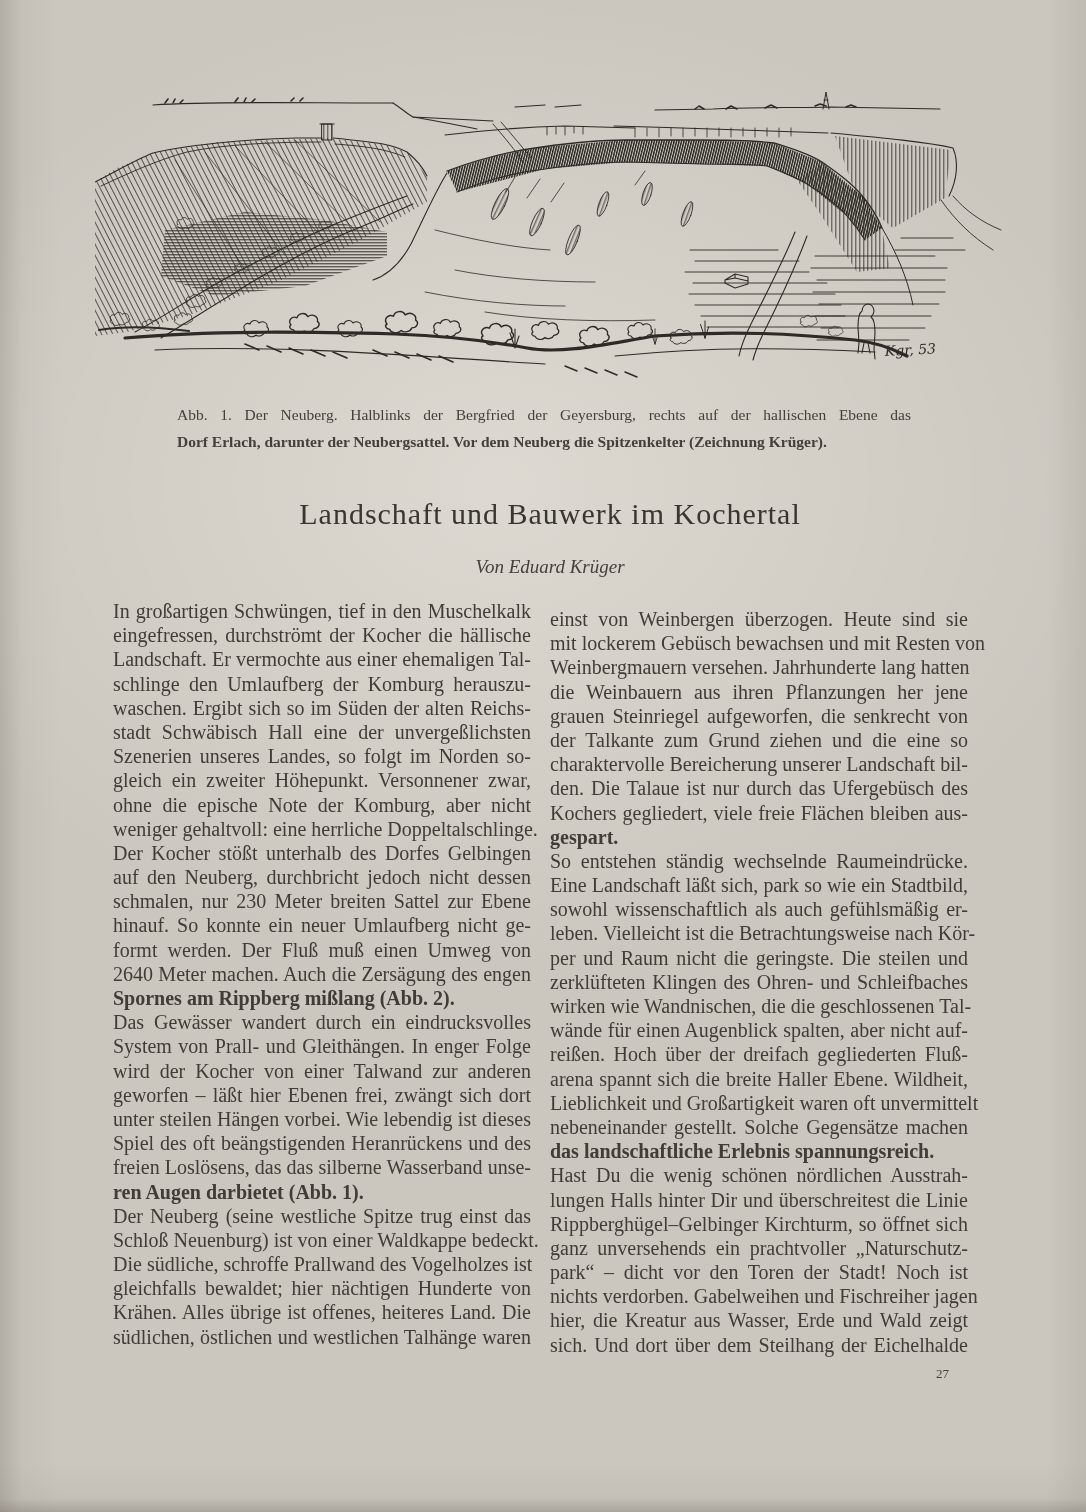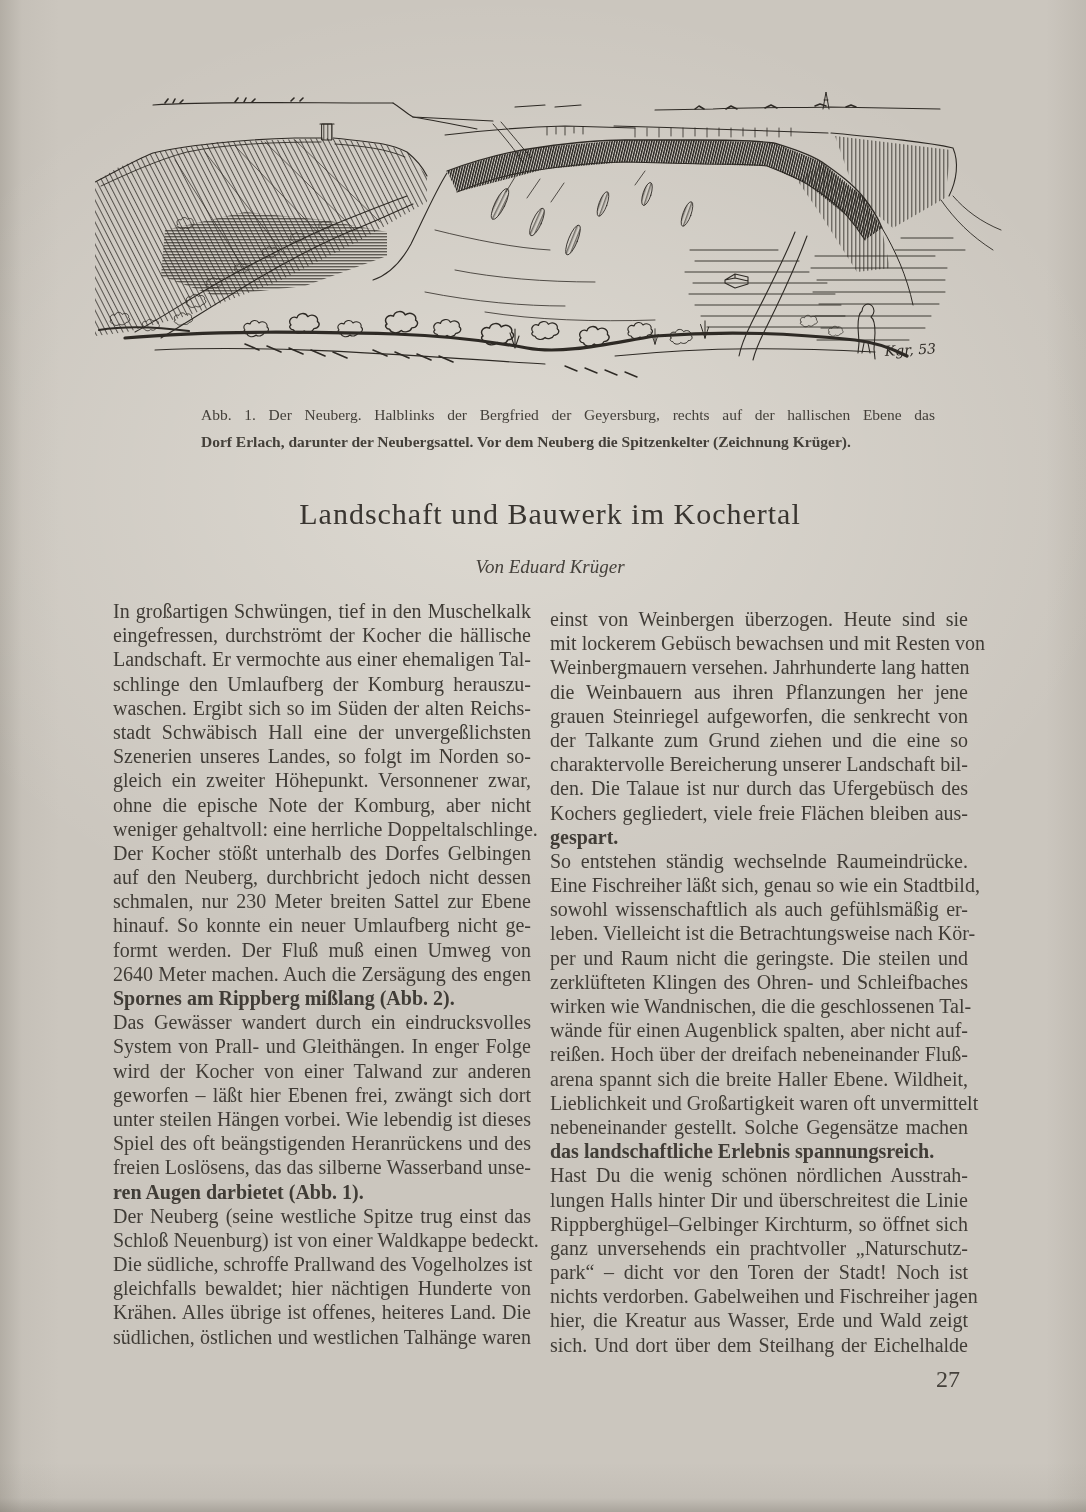--- a/index.html
+++ b/index.html
@@ -17,7 +17,7 @@
   .figure{position:absolute;left:95px;top:80px;width:910px;height:315px;}
   .caption{
     position:absolute;left:177px;top:401px;width:734px;
-    font-size:15.5px;line-height:27px;color:#44403a;margin-left:24px;
+    font-size:15.5px;line-height:27px;color:#44403a;
   }
   .title{
     position:absolute;left:10px;top:497px;width:1080px;

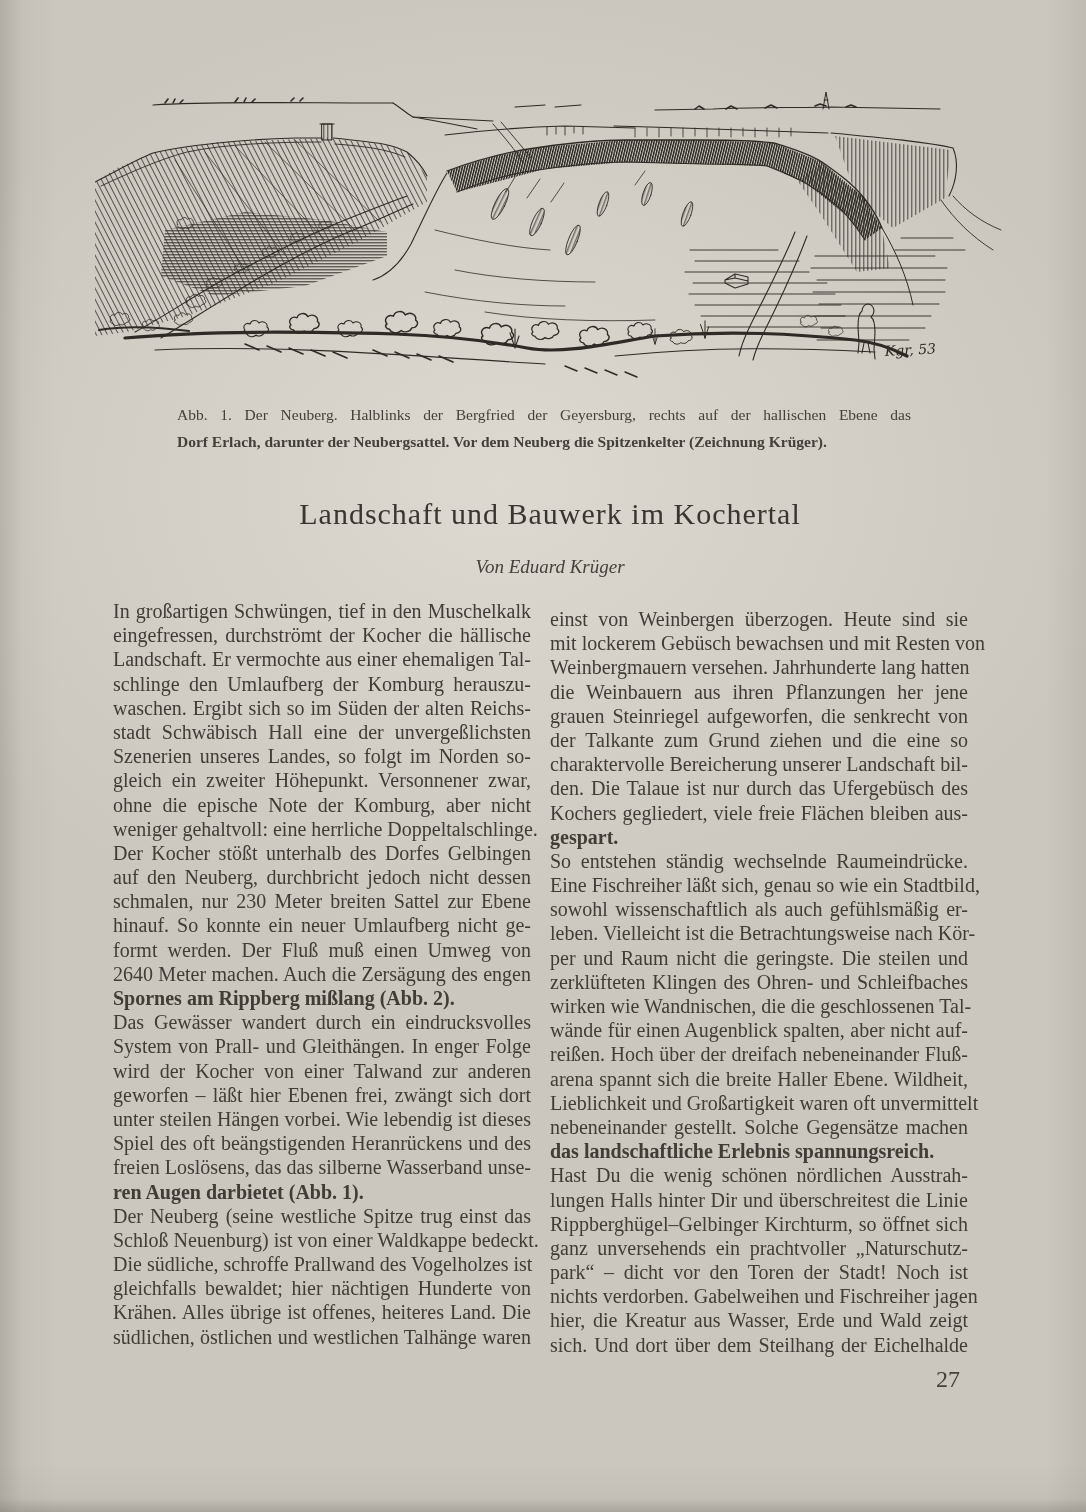--- a/index.html
+++ b/index.html
@@ -231,7 +231,7 @@
       <div class="tline">Kochers gegliedert, viele freie Flächen bleiben aus-</div>
       <div class="tline pend">gespart.</div>
       <div class="tline">So entstehen ständig wechselnde Raumeindrücke.</div>
-      <div class="tline">Eine Fischreiher läßt sich, genau so wie ein Stadtbild,</div>
+      <div class="tline">Eine Landschaft läßt sich, park so wie ein Stadtbild,</div>
       <div class="tline">sowohl wissenschaftlich als auch gefühlsmäßig er-</div>
       <div class="tline">leben. Vielleicht ist die Betrachtungsweise nach Kör-</div>
       <div class="tline">per und Raum nicht die geringste. Die steilen und</div>

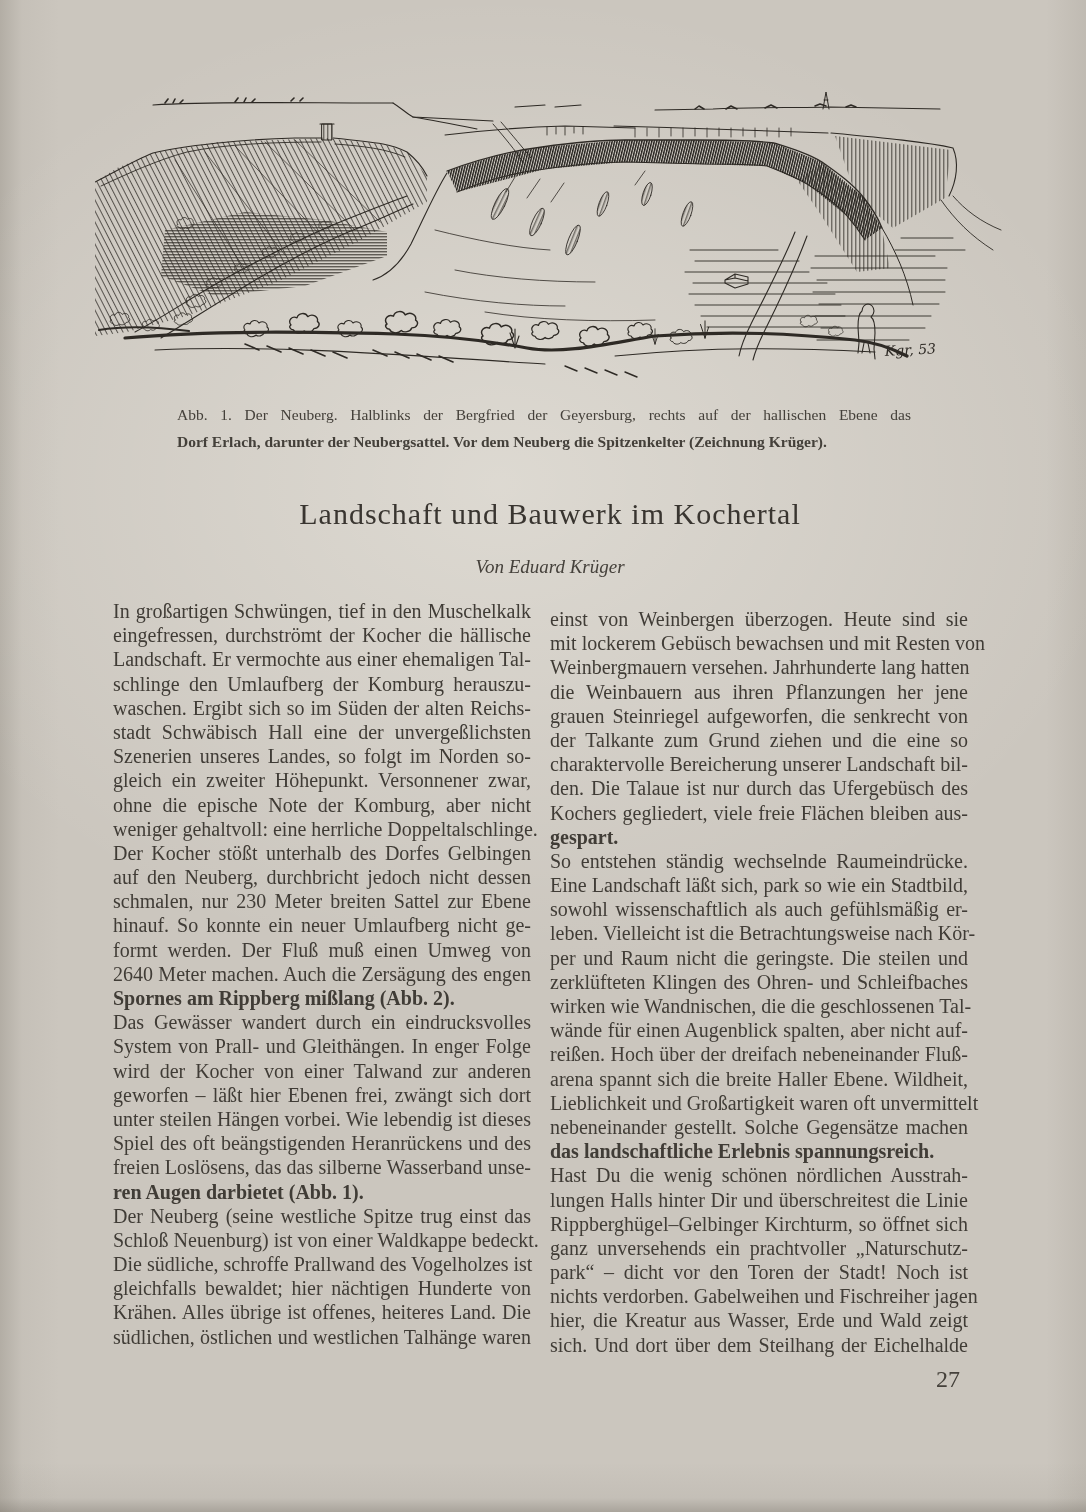--- a/index.html
+++ b/index.html
@@ -238,7 +238,7 @@
       <div class="tline">zerklüfteten Klingen des Ohren- und Schleifbaches</div>
       <div class="tline">wirken wie Wandnischen, die die geschlossenen Tal-</div>
       <div class="tline">wände für einen Augenblick spalten, aber nicht auf-</div>
-      <div class="tline">reißen. Hoch über der dreifach nebeneinander Fluß-</div>
+      <div class="tline">reißen. Hoch über der dreifach gegliederten Fluß-</div>
       <div class="tline">arena spannt sich die breite Haller Ebene. Wildheit,</div>
       <div class="tline">Lieblichkeit und Großartigkeit waren oft unvermittelt</div>
       <div class="tline">nebeneinander gestellt. Solche Gegensätze machen</div>

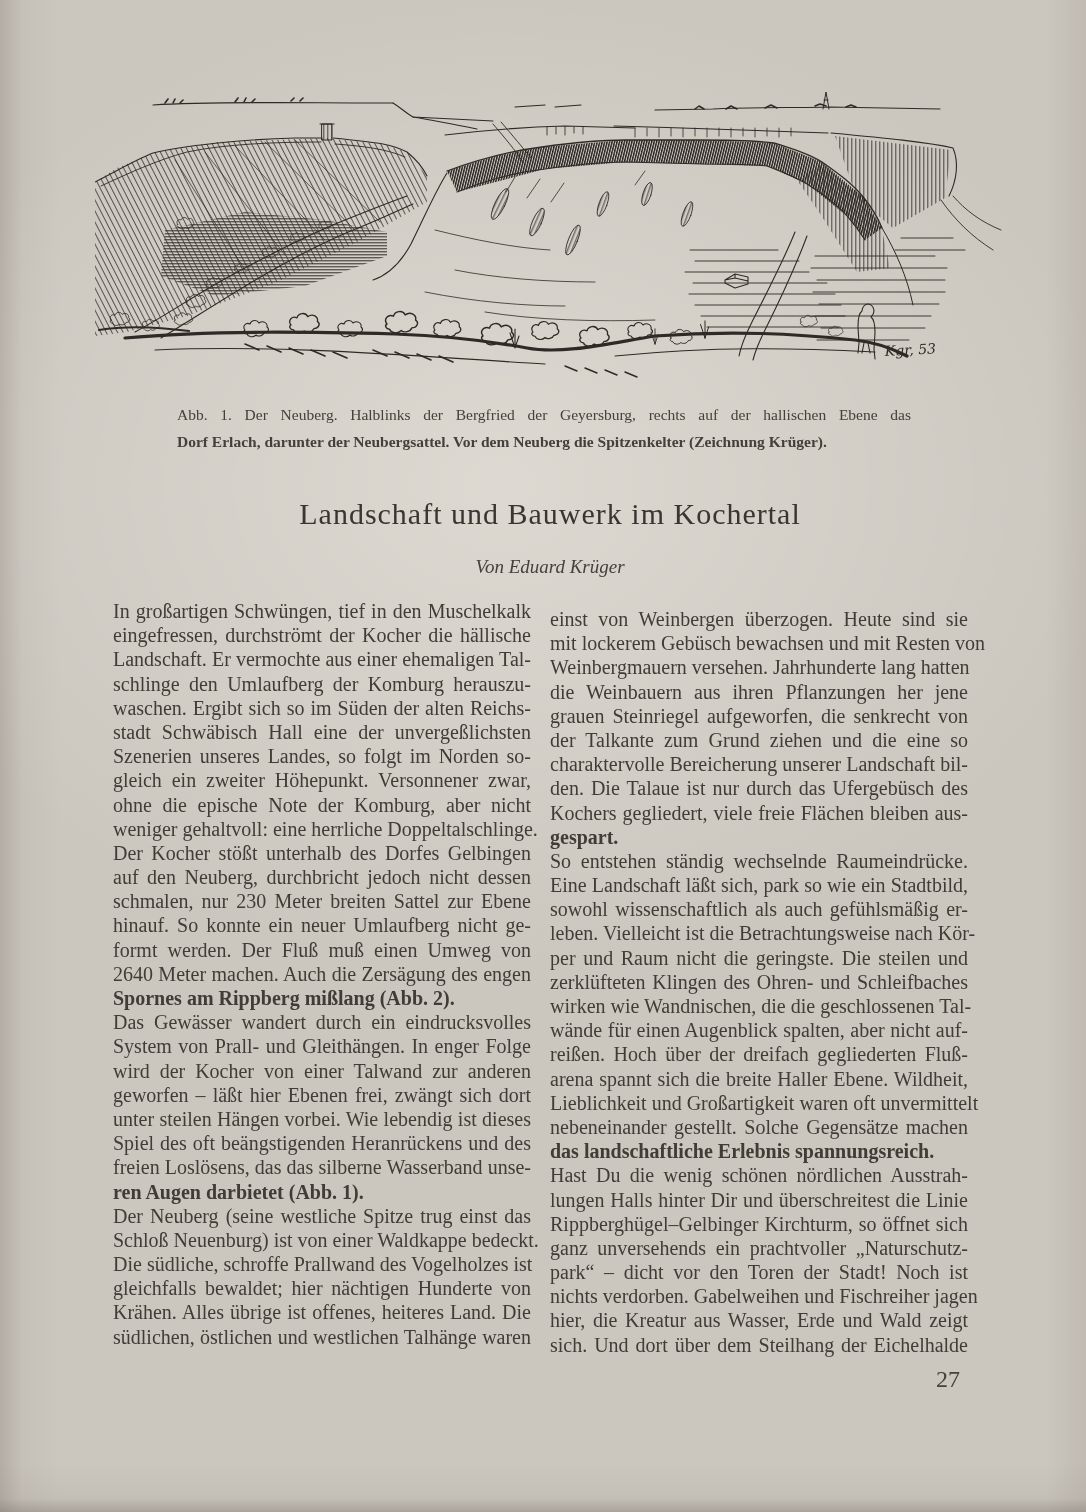--- a/index.html
+++ b/index.html
@@ -36,7 +36,7 @@
   }
   .tline.pend{text-align-last:left;font-weight:bold;-moz-text-align-last:left;}
   .caption .tline{height:27px;line-height:27px;}
-  .pagenum{position:absolute;left:936px;top:1366px;font-size:24px;color:#45413b;}
+  .pagenum{position:absolute;left:936px;top:1366px;font-size:13px;color:#45413b;}
   svg .ink{stroke:#2e2a25;fill:none;stroke-width:1.1;stroke-linecap:round;stroke-linejoin:round;}
 </style>
 </head>

